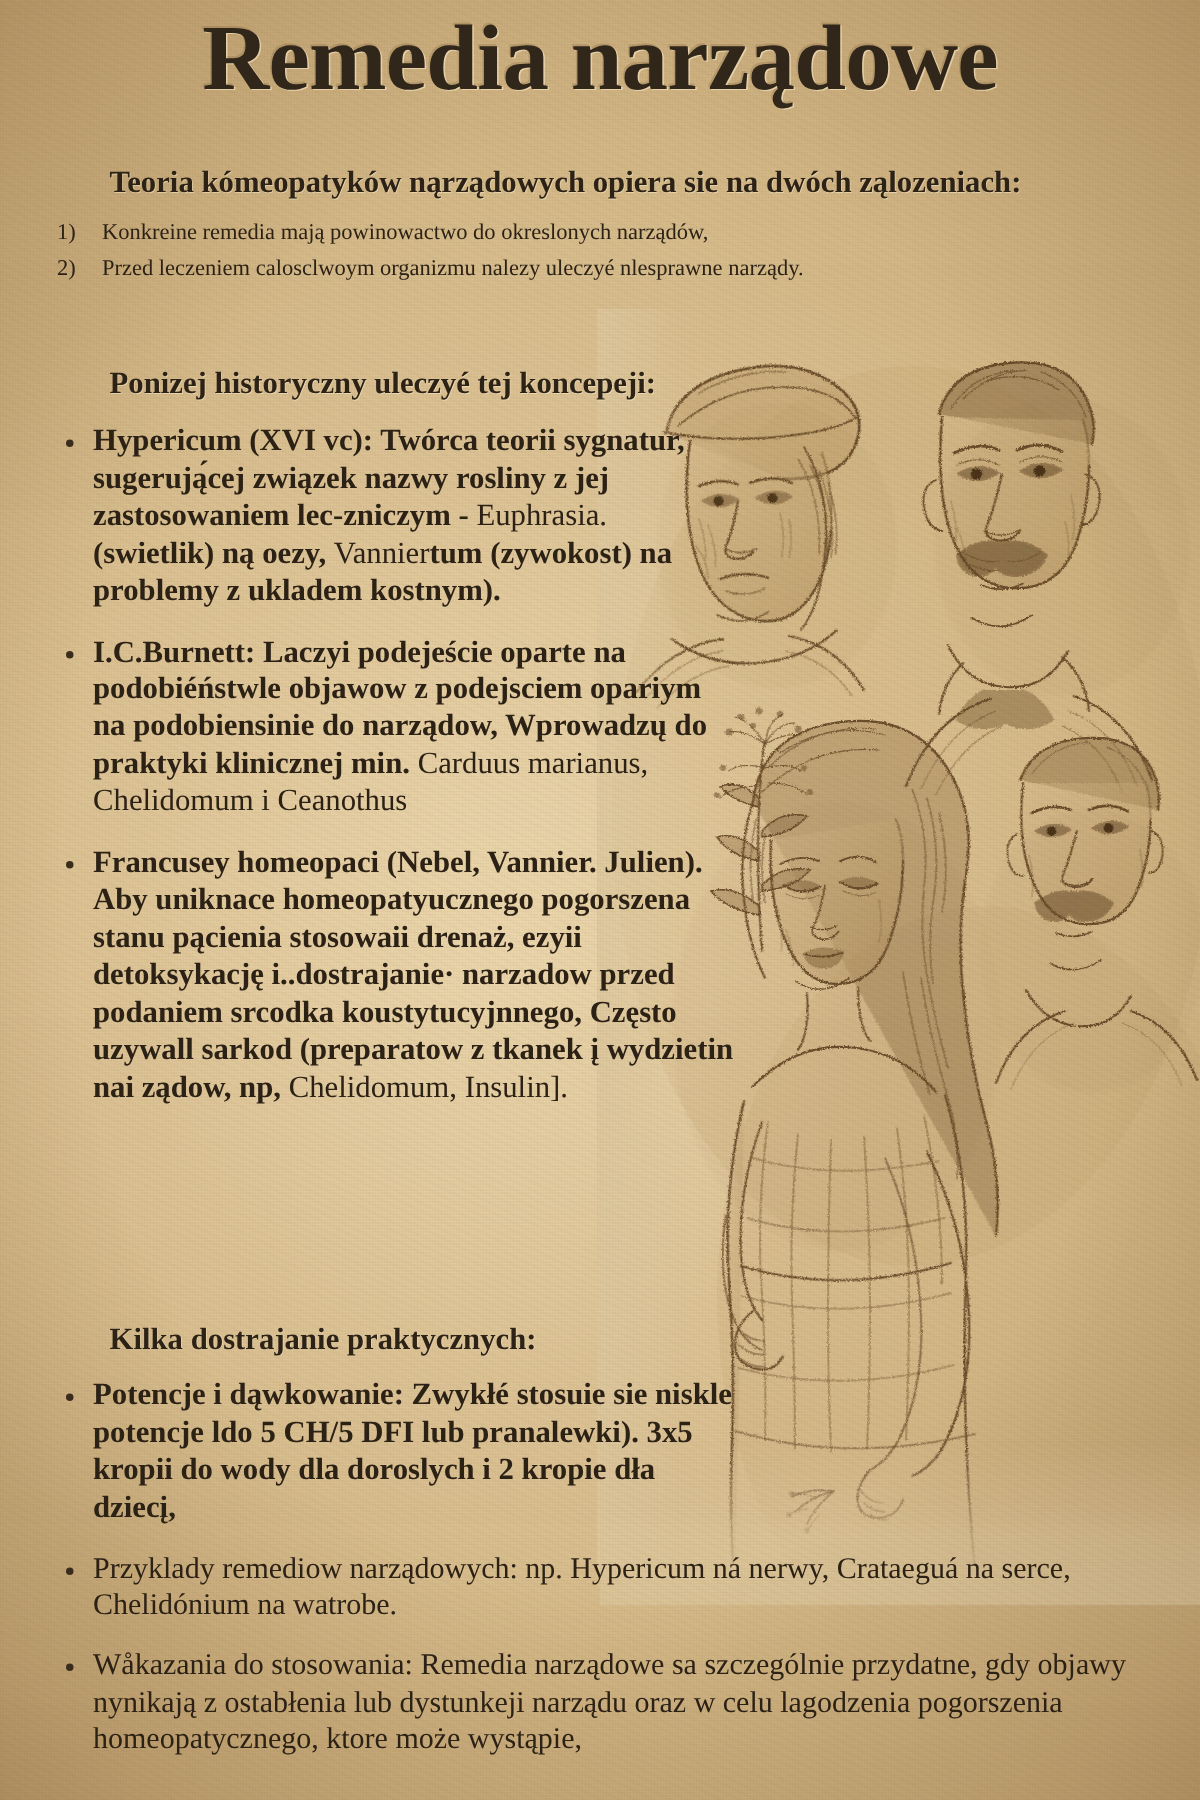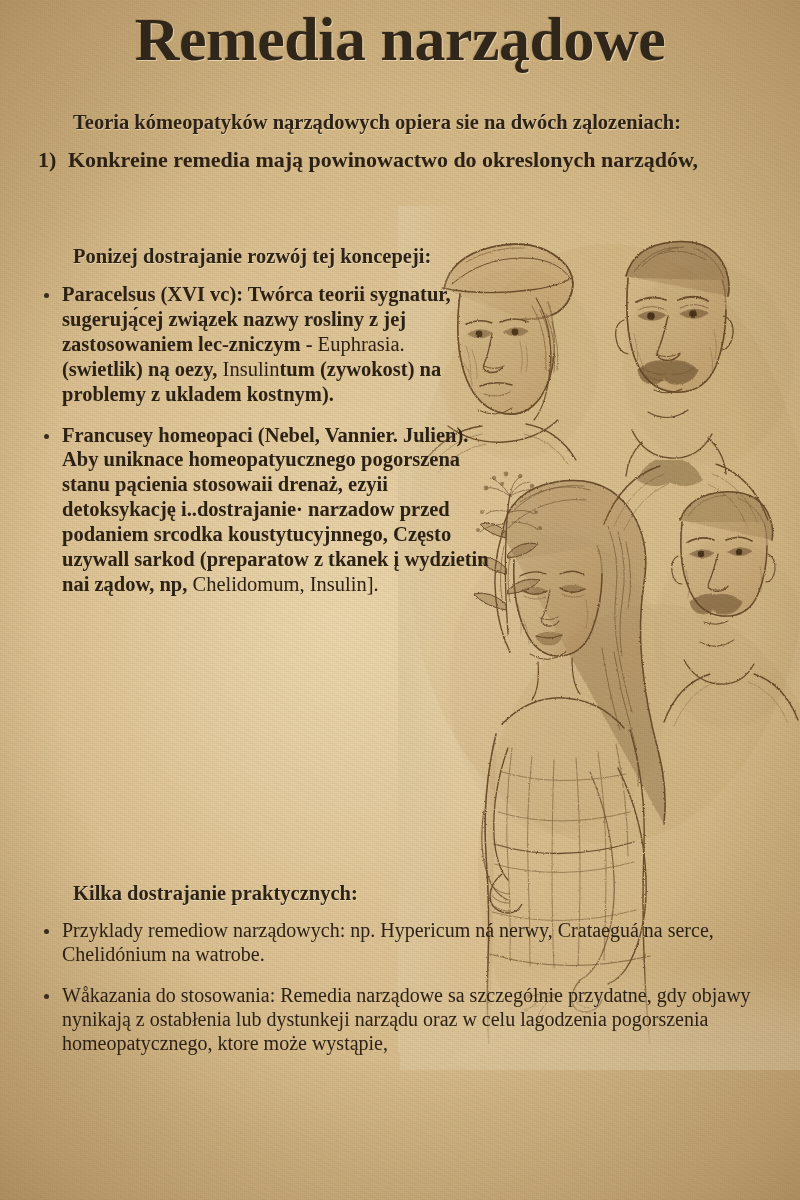--- a/index.html
+++ b/index.html
@@ -60,8 +60,8 @@
     position:absolute;left:38px;top:146px;width:750px;margin:0;padding:0;list-style:none;
   }
   ol#numlist li{
-    font-size:22px;line-height:1.24;color:#2c2115;margin-bottom:5px;
-    padding-left:30px;text-indent:-30px;font-weight:bold;
+    font-size:15px;line-height:1.24;color:#2c2115;margin-bottom:5px;
+    padding-left:30px;text-indent:-30px;
   }
   ol#numlist li .num{display:inline-block;width:30px;text-indent:0;}
   .bullets{position:absolute;margin:0;padding:0;list-style:none;}

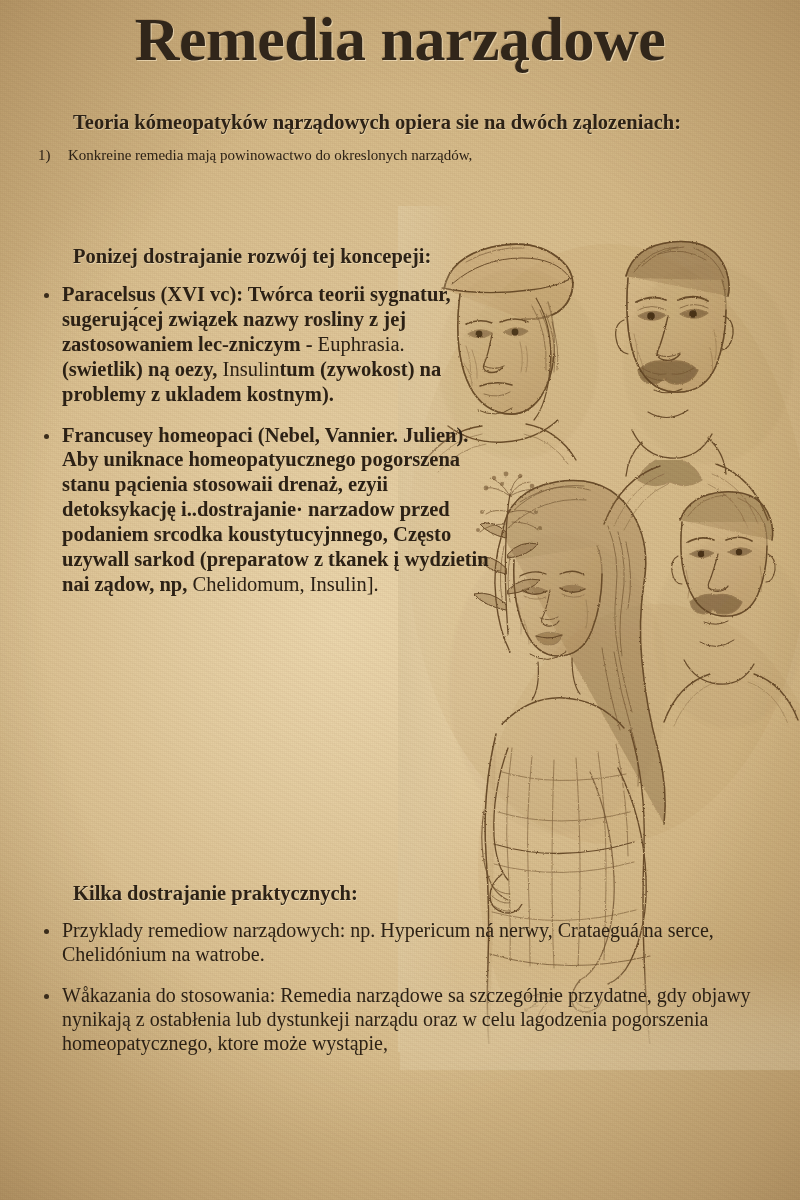--- a/index.html
+++ b/index.html
@@ -442,6 +442,7 @@
 
     <ol id="numlist">
         <li><span class="num">1)</span><span>Konkreine remedia mają powinowactwo do okreslonych narządów,</span></li>
+        <li><span class="num">2)</span><span>Przed leczeniem calosclwoym organizmu nalezy uleczyé nlesprawne narządy.</span></li>
       </ol>
 
     <div class="lead" id="lead2">Ponizej dostrajanie rozwój tej koncepeji:</div>

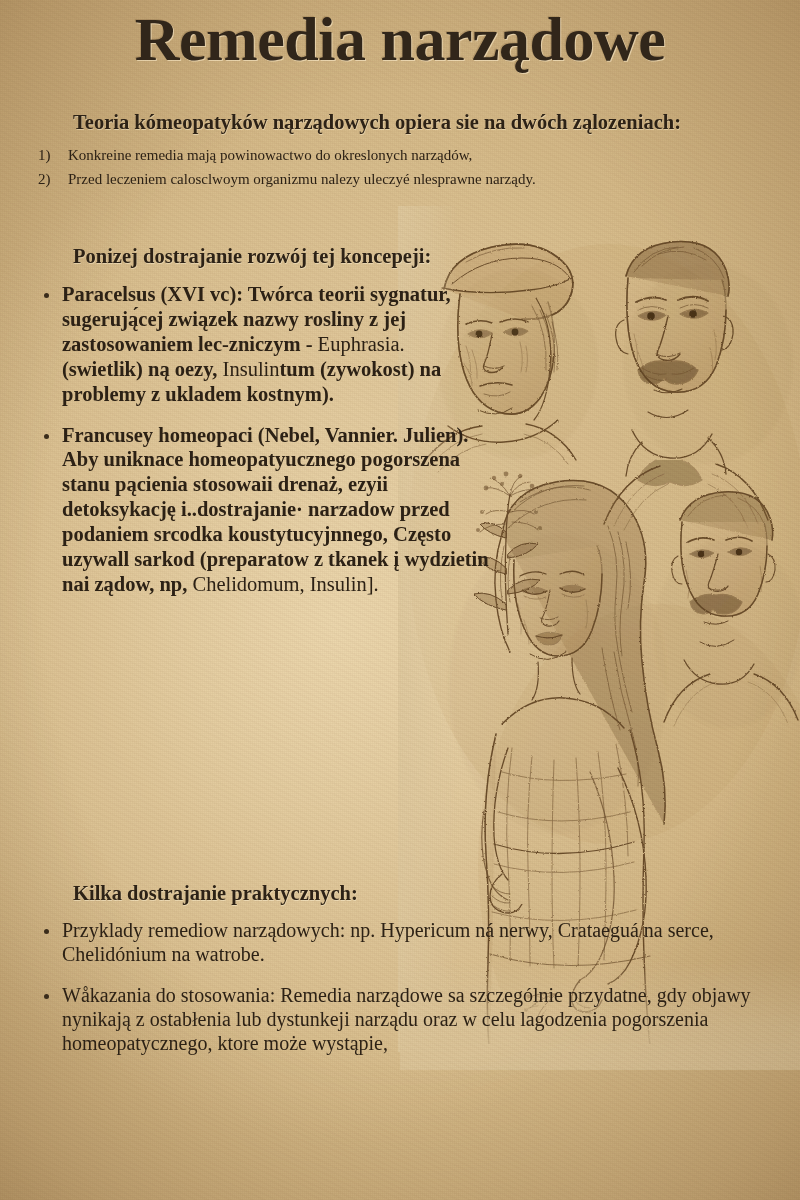--- a/index.html
+++ b/index.html
@@ -445,7 +445,7 @@
         <li><span class="num">2)</span><span>Przed leczeniem calosclwoym organizmu nalezy uleczyé nlesprawne narządy.</span></li>
       </ol>
 
-    <div class="lead" id="lead2">Ponizej dostrajanie rozwój tej koncepeji:</div>
+    <div class="lead" id="lead2">Ponizej historyczny uleczyé tej koncepeji:</div>
 
     <ul class="bullets" id="bullets-hist">
         <li><span>Paracelsus (XVI vc): Twórca teorii sygnatur, sugerują́cej związek nazwy rosliny z jej zastosowaniem lec-</span><span>zniczym - </span><span class="it nb">Euphrasia.</span><span> (swietlik) ną oezy, </span><span class="it nb">Insulin</span><span>tum (zywokost) na problemy z ukladem kostnym).</span></li>

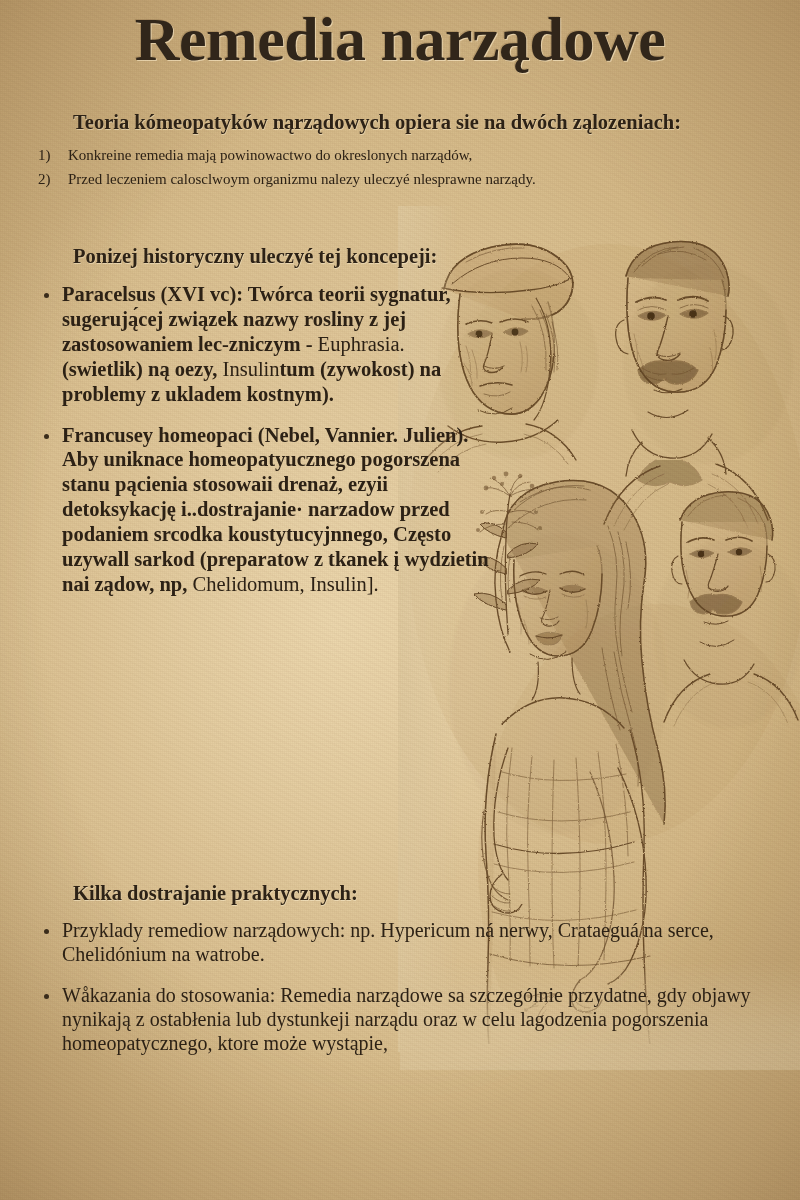--- a/index.html
+++ b/index.html
@@ -448,7 +448,7 @@
     <div class="lead" id="lead2">Ponizej historyczny uleczyé tej koncepeji:</div>
 
     <ul class="bullets" id="bullets-hist">
-        <li><span>Paracelsus (XVI vc): Twórca teorii sygnatur, sugerują́cej związek nazwy rosliny z jej zastosowaniem lec-</span><span>zniczym - </span><span class="it nb">Euphrasia.</span><span> (swietlik) ną oezy, </span><span class="it nb">Insulin</span><span>tum (zywokost) na problemy z ukladem kostnym).</span></li>
+        <li><span>Hypericum (XVI vc): Twórca teorii sygnatur, sugerują́cej związek nazwy rosliny z jej zastosowaniem lec-</span><span>zniczym - </span><span class="it nb">Euphrasia.</span><span> (swietlik) ną oezy, </span><span class="it nb">Insulin</span><span>tum (zywokost) na problemy z ukladem kostnym).</span></li>
         <li><span>Francusey homeopaci (Nebel, Vannier. Julien). Aby uniknace homeopatyucznego pogorszena stanu pącienia stosowaii drenaż, ezyii detoksykację i..dostrajanie· narzadow przed podaniem srcodka koustytucyjnnego, Często uzywall sarkod (preparatow z tkanek į wydzietin nai ządow, np, </span><span class="it nb">Chelidomum, Insulin].</span></li>
       </ul>
 

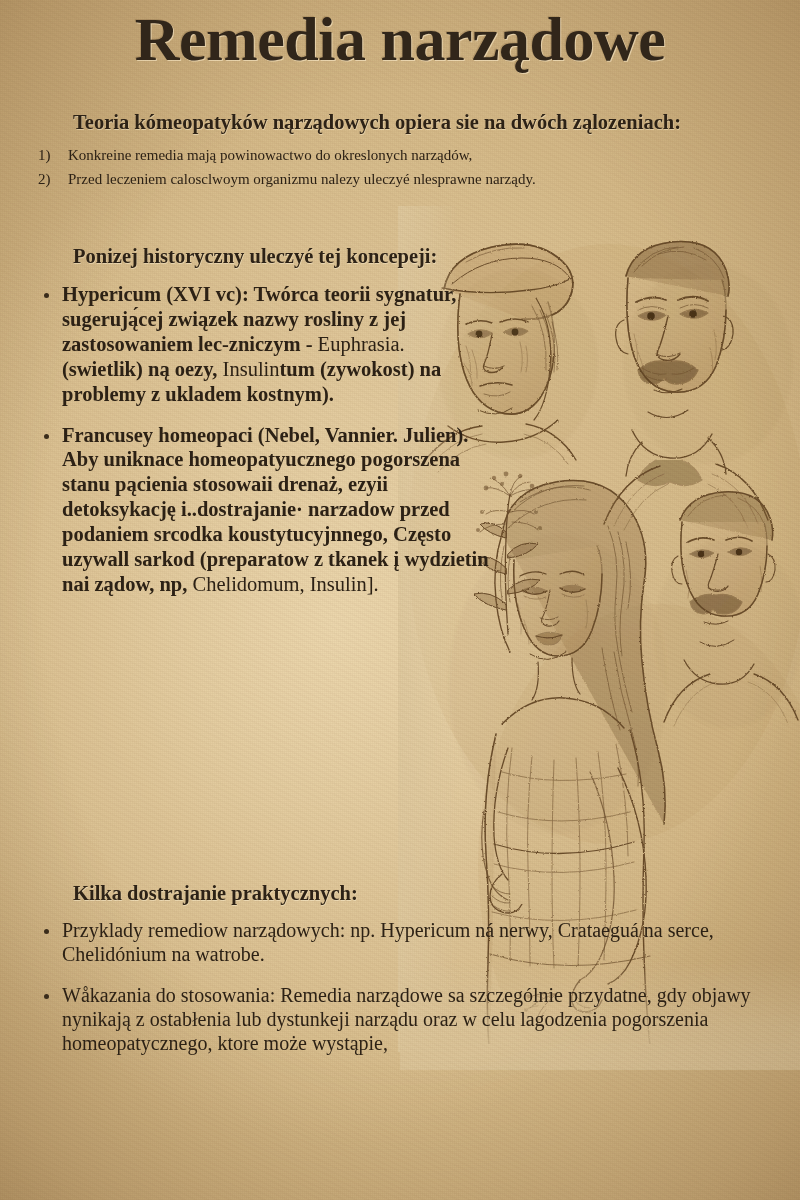--- a/index.html
+++ b/index.html
@@ -448,7 +448,7 @@
     <div class="lead" id="lead2">Ponizej historyczny uleczyé tej koncepeji:</div>
 
     <ul class="bullets" id="bullets-hist">
-        <li><span>Hypericum (XVI vc): Twórca teorii sygnatur, sugerują́cej związek nazwy rosliny z jej zastosowaniem lec-</span><span>zniczym - </span><span class="it nb">Euphrasia.</span><span> (swietlik) ną oezy, </span><span class="it nb">Insulin</span><span>tum (zywokost) na problemy z ukladem kostnym).</span></li>
+        <li><span>Hypericum (XVI vc): Twórca teorii sygnatur, sugerują́cej związek nazwy rosliny z jej zastosowaniem lec-</span><span>zniczym - </span><span class="it nb">Euphrasia.</span><span> (swietlik) ną oezy, </span><span class="it nb">Vannier</span><span>tum (zywokost) na problemy z ukladem kostnym).</span></li>
         <li><span>Francusey homeopaci (Nebel, Vannier. Julien). Aby uniknace homeopatyucznego pogorszena stanu pącienia stosowaii drenaż, ezyii detoksykację i..dostrajanie· narzadow przed podaniem srcodka koustytucyjnnego, Często uzywall sarkod (preparatow z tkanek į wydzietin nai ządow, np, </span><span class="it nb">Chelidomum, Insulin].</span></li>
       </ul>
 

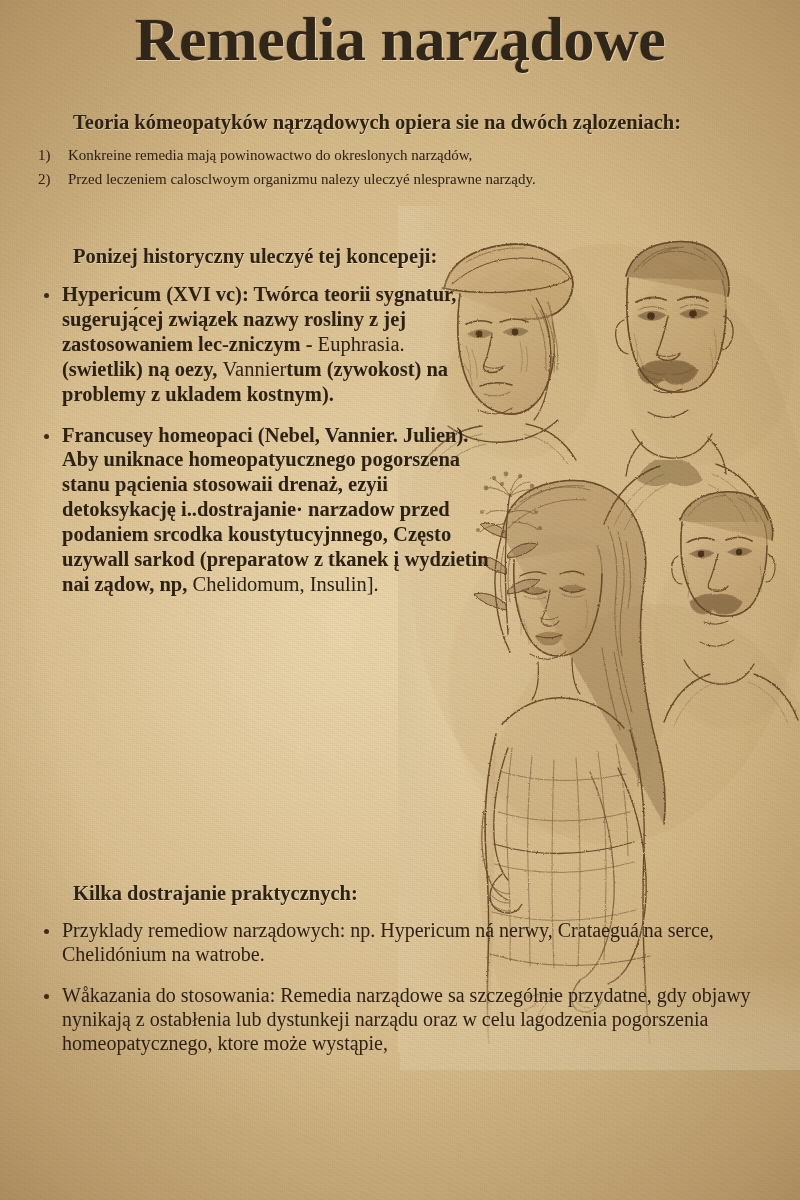--- a/index.html
+++ b/index.html
@@ -449,6 +449,7 @@
 
     <ul class="bullets" id="bullets-hist">
         <li><span>Hypericum (XVI vc): Twórca teorii sygnatur, sugerują́cej związek nazwy rosliny z jej zastosowaniem lec-</span><span>zniczym - </span><span class="it nb">Euphrasia.</span><span> (swietlik) ną oezy, </span><span class="it nb">Vannier</span><span>tum (zywokost) na problemy z ukladem kostnym).</span></li>
+        <li><span>I.C.Burnett: Laczyi podejeście oparte na podobiéństwle objawow z podejsciem opariym na podobiensinie do narządow, Wprowadzų do praktyki klinicznej min. </span><span class="it nb">Carduus marianus, Chelidomum i Ceanothus</span></li>
         <li><span>Francusey homeopaci (Nebel, Vannier. Julien). Aby uniknace homeopatyucznego pogorszena stanu pącienia stosowaii drenaż, ezyii detoksykację i..dostrajanie· narzadow przed podaniem srcodka koustytucyjnnego, Często uzywall sarkod (preparatow z tkanek į wydzietin nai ządow, np, </span><span class="it nb">Chelidomum, Insulin].</span></li>
       </ul>
 

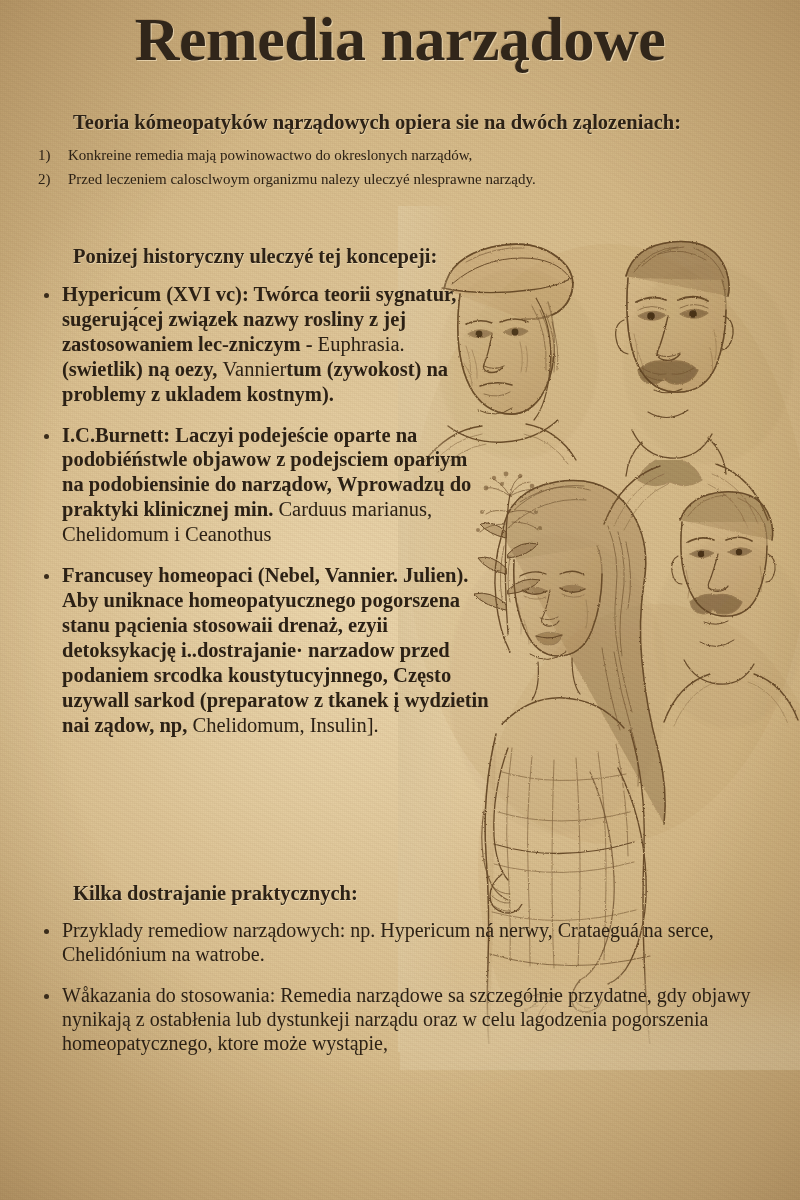--- a/index.html
+++ b/index.html
@@ -456,6 +456,7 @@
     <div class="lead" id="lead3">Kilka dostrajanie praktycznych:</div>
 
     <ul class="bullets" id="bullets-prac">
+        <li class="narrow">Potencje i dąwkowanie: Zwykłé stosuie sie niskle potencje ldo 5 CH/5 DFI lub pranalewki). 3x5 kropii do wody dla doroslych i 2 kropie dła dziecį,</li>
         <li class="wide">Przyklady remediow narządowych: np. Hypericum ná nerwy, Crataeguá na serce, Chelidónium na watrobe.</li>
         <li class="wide">Wåkazania do stosowania: Remedia narządowe sa szczególnie przydatne, gdy objawy nynikają z ostabłenia lub dystunkeji narządu oraz w celu lagodzenia pogorszenia homeopatycznego, ktore może wystąpie,</li>
       </ul>

